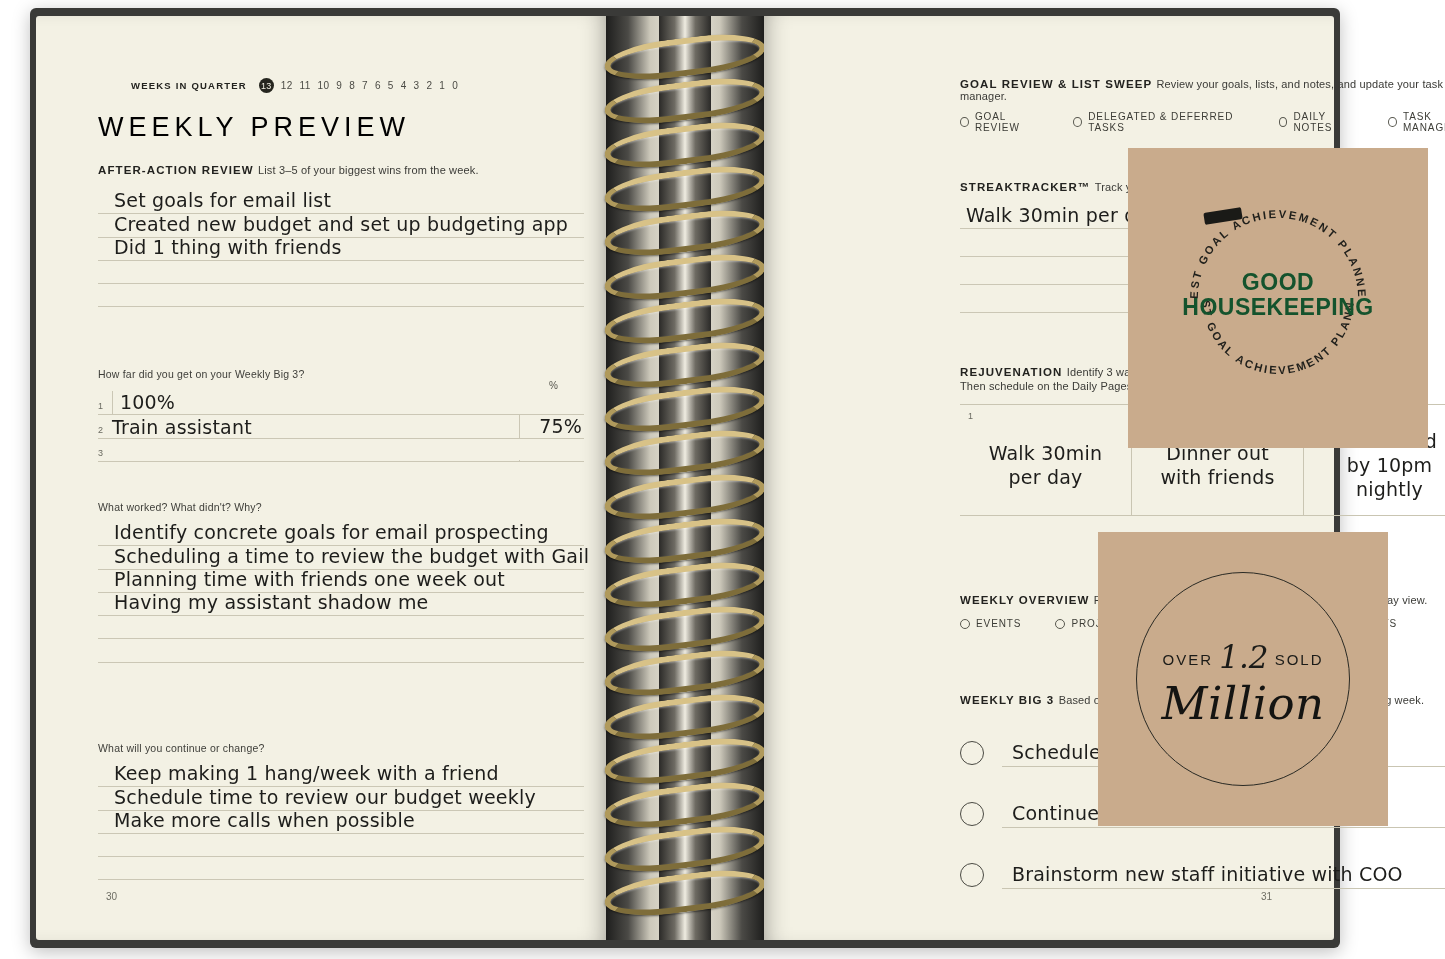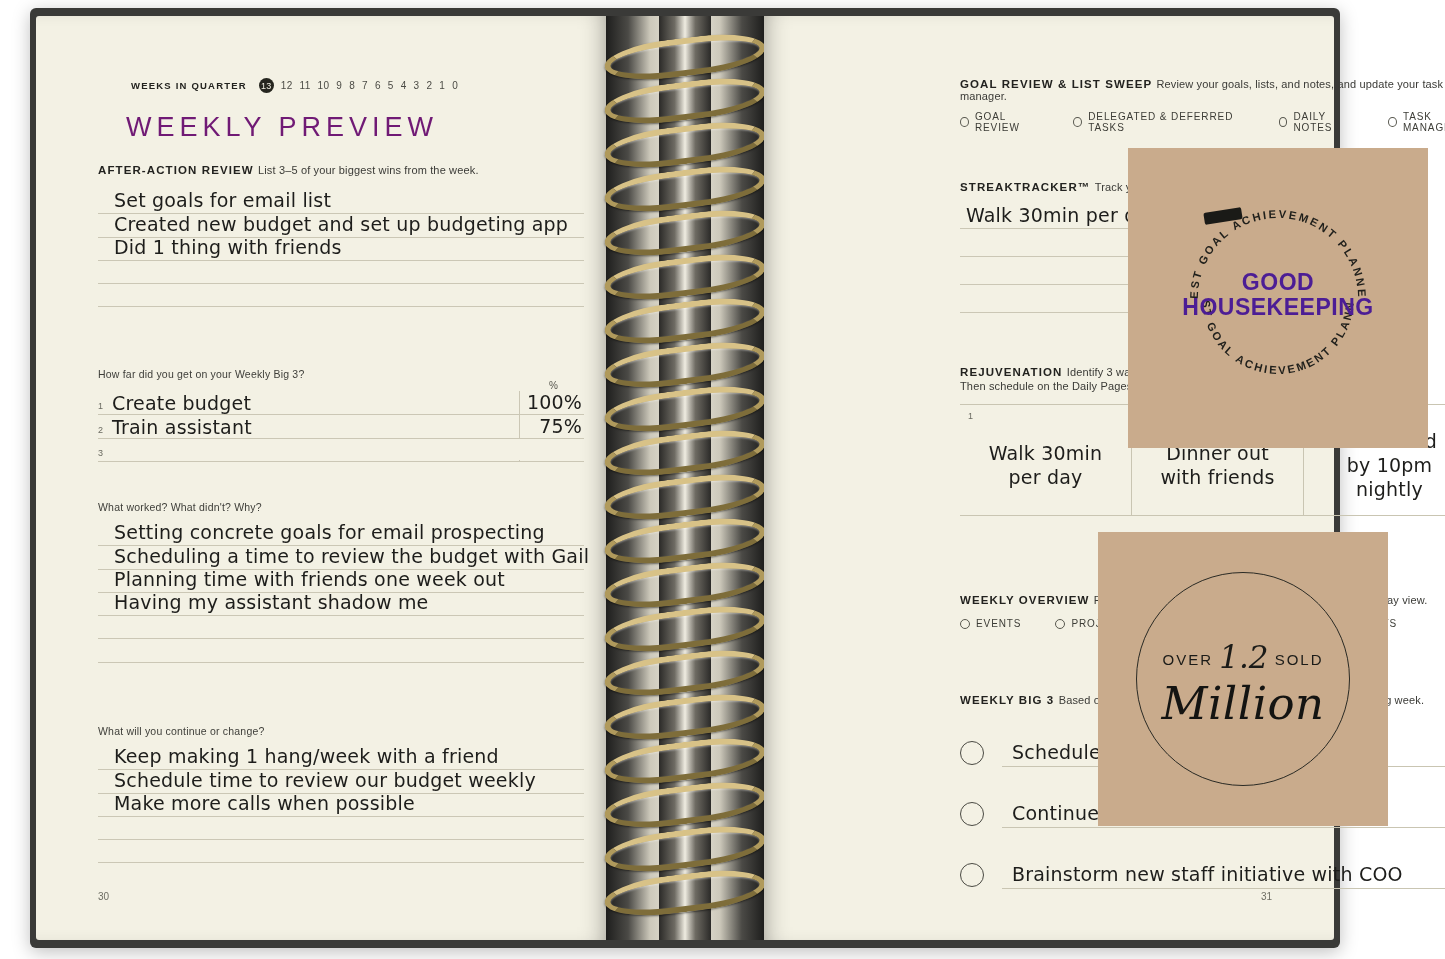--- a/index.html
+++ b/index.html
@@ -126,9 +126,8 @@
 
   #page-title {
     position: absolute; left: 62px; top: 96px;
-    font-size: 27px; letter-spacing: 5px; color: #701a75;
+    font-size: 27px; letter-spacing: 5px; color: #000000;
     font-weight: normal;
-    margin-left: 28px;
   }
 
   .blk { position: absolute; left: 62px; }

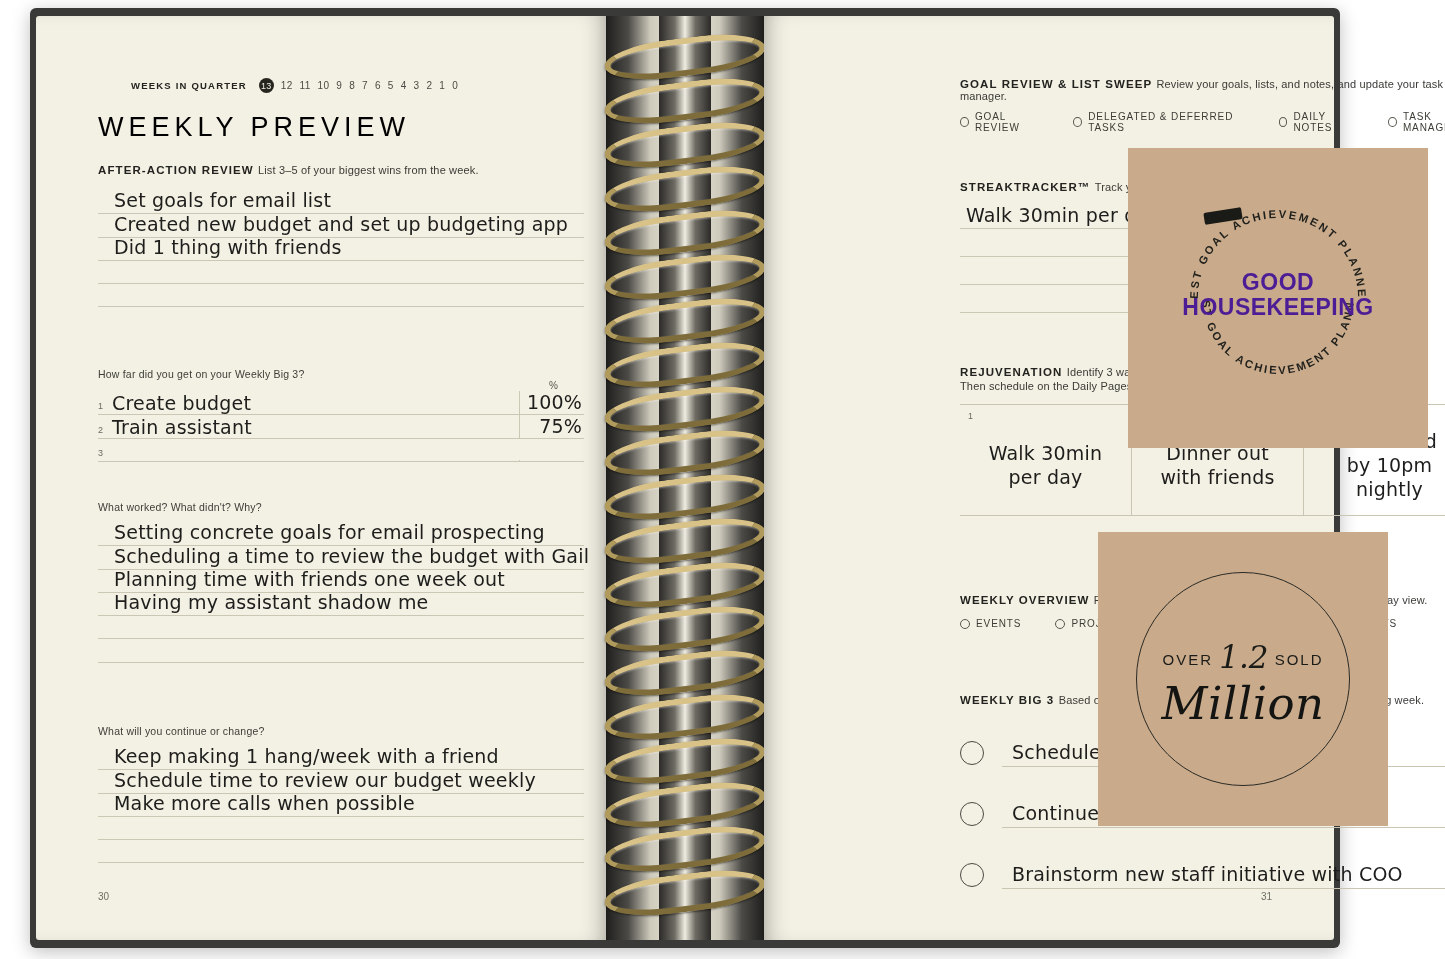--- a/index.html
+++ b/index.html
@@ -213,7 +213,7 @@
     position: absolute; left: 0; right: 0; top: 74px;
     font-family: "Liberation Sans", sans-serif;
     font-size: 23px; font-weight: bold; letter-spacing: .5px;
-    color: #4c1d95; line-height: 25px;
+    color: #14532d; line-height: 25px;
   }
   .gh-arc {
     position: absolute; left: 0; top: 0; width: 205px; height: 205px;

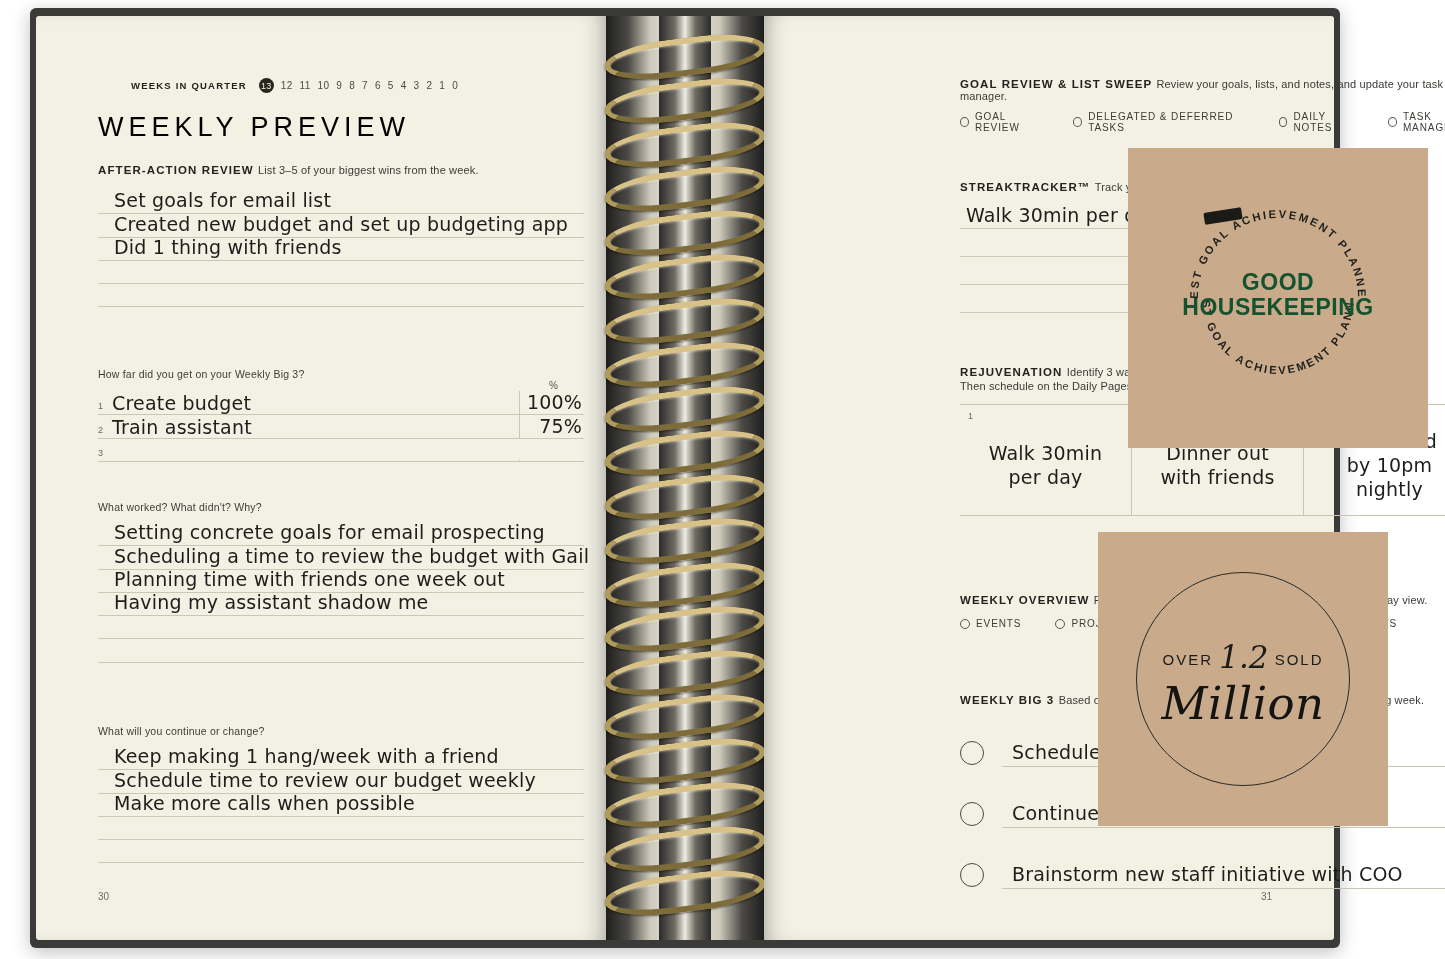--- a/index.html
+++ b/index.html
@@ -305,7 +305,6 @@
       <div>
         <div class="big3row">
           <span class="num">1</span>
-          <span class="nm hand">Create budget</span>
           <span class="pct hand">100%</span>
         </div>
         <div class="big3row">

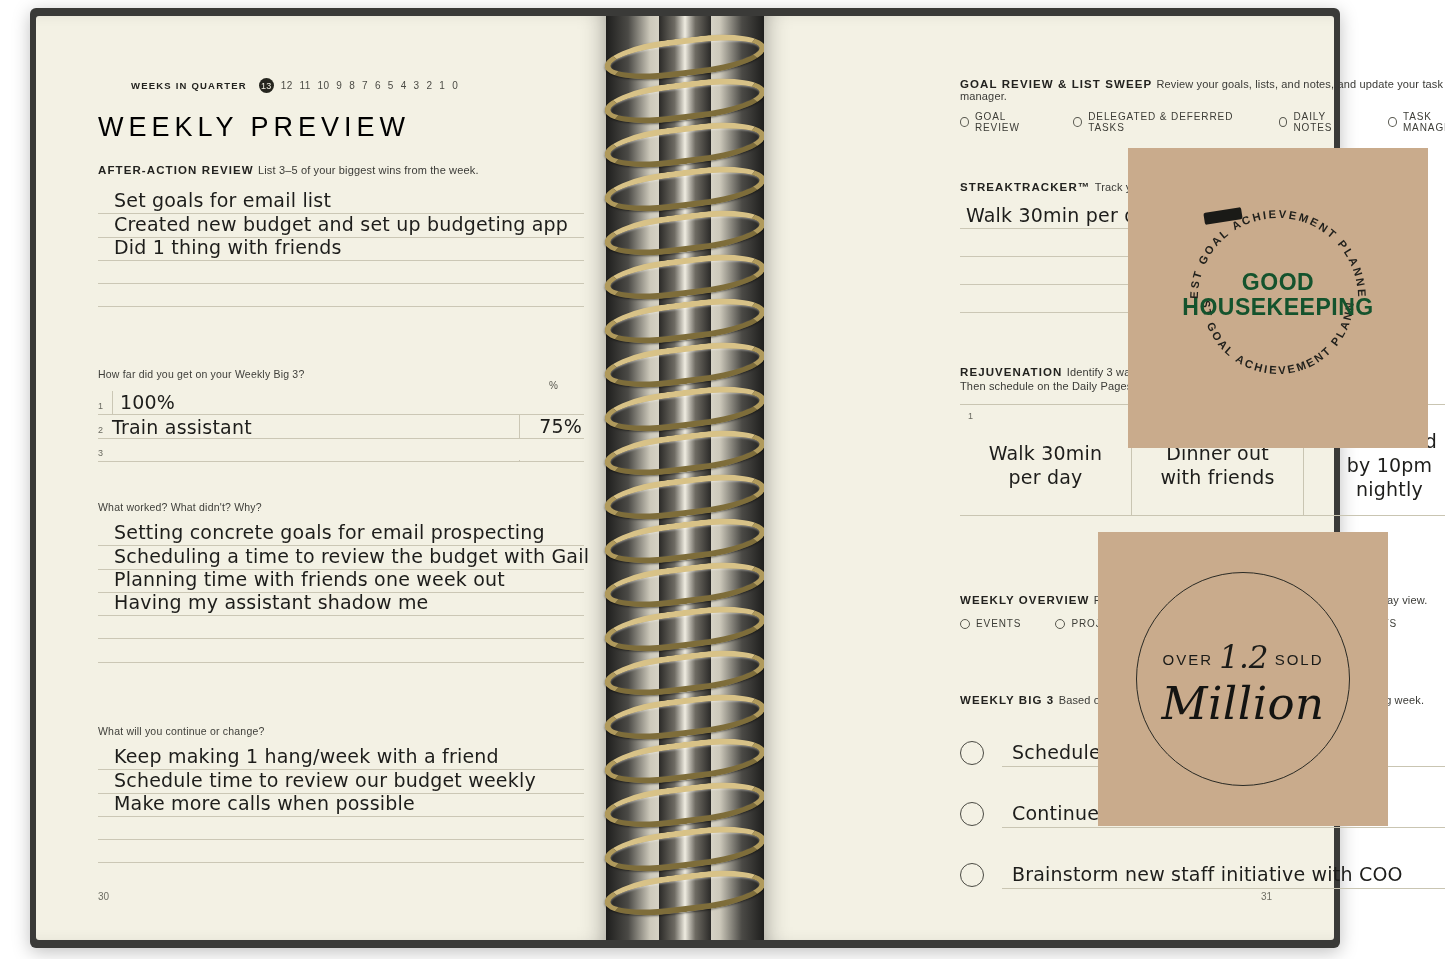--- a/index.html
+++ b/index.html
@@ -324,7 +324,7 @@
       <div class="tiny-label">What worked? What didn't? Why?</div>
       <div class="lines" style="margin-top:10px;">
         <div class="line">
-            <span class="hand txt">Setting concrete goals for email prospecting</span>
+            <span class="hand txt">Identify concrete goals for email prospecting</span>
           </div>
         <div class="line">
             <span class="hand txt">Scheduling a time to review the budget with Gail</span>

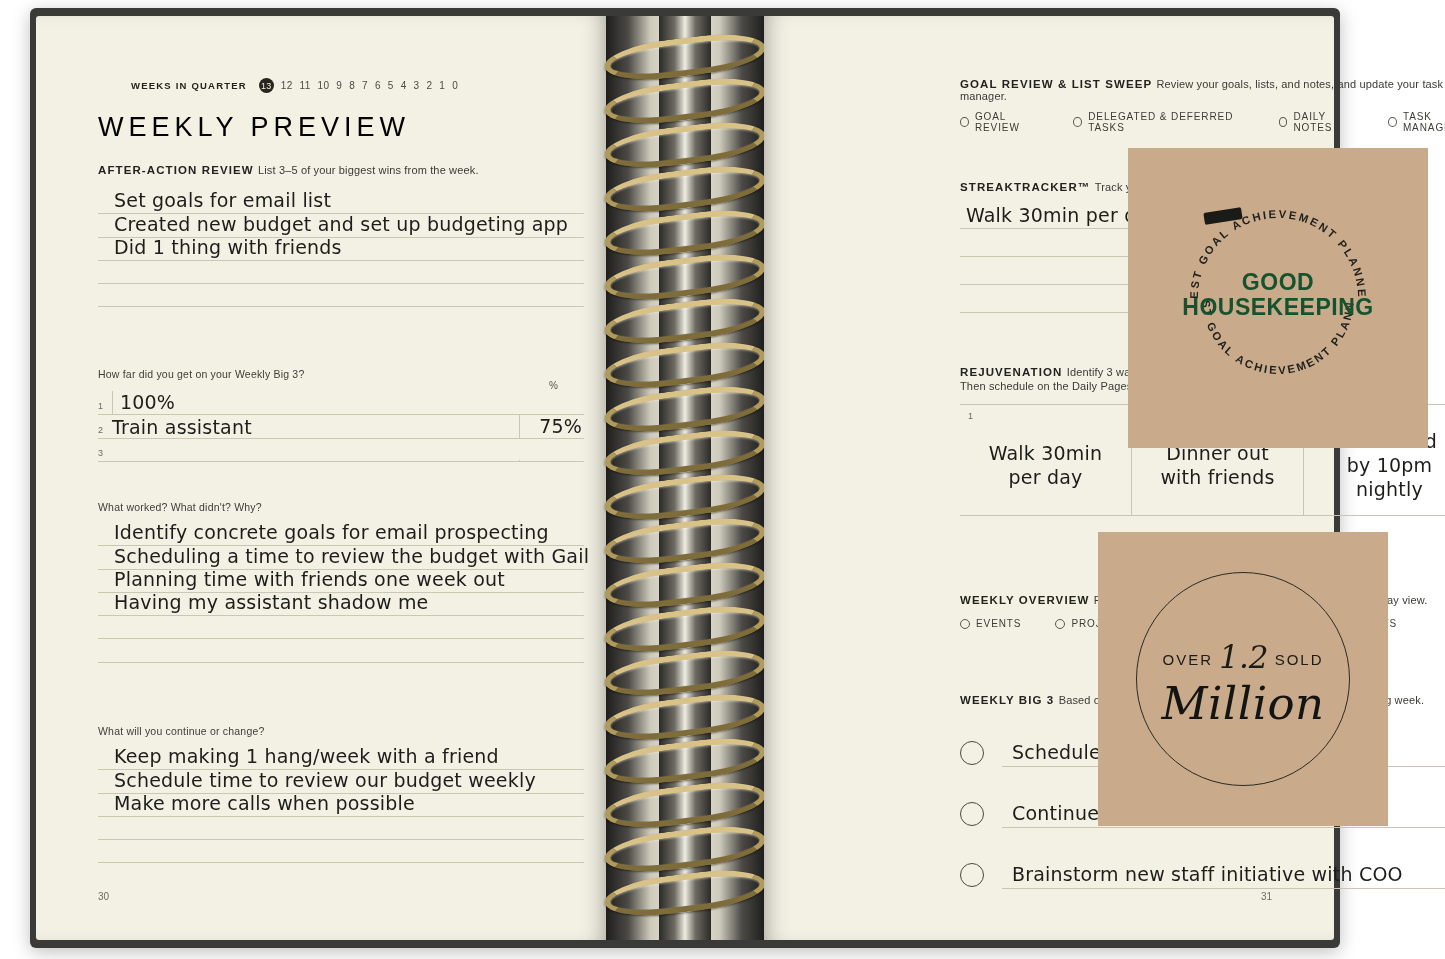--- a/index.html
+++ b/index.html
@@ -344,7 +344,7 @@
       </div>
     </div>
 
-    <div class="blk" style="top:709px; width:486px;">
+    <div class="blk" style="top:726px; width:486px;">
       <div class="tiny-label">What will you continue or change?</div>
       <div class="lines" style="margin-top:10px;">
         <div class="line">

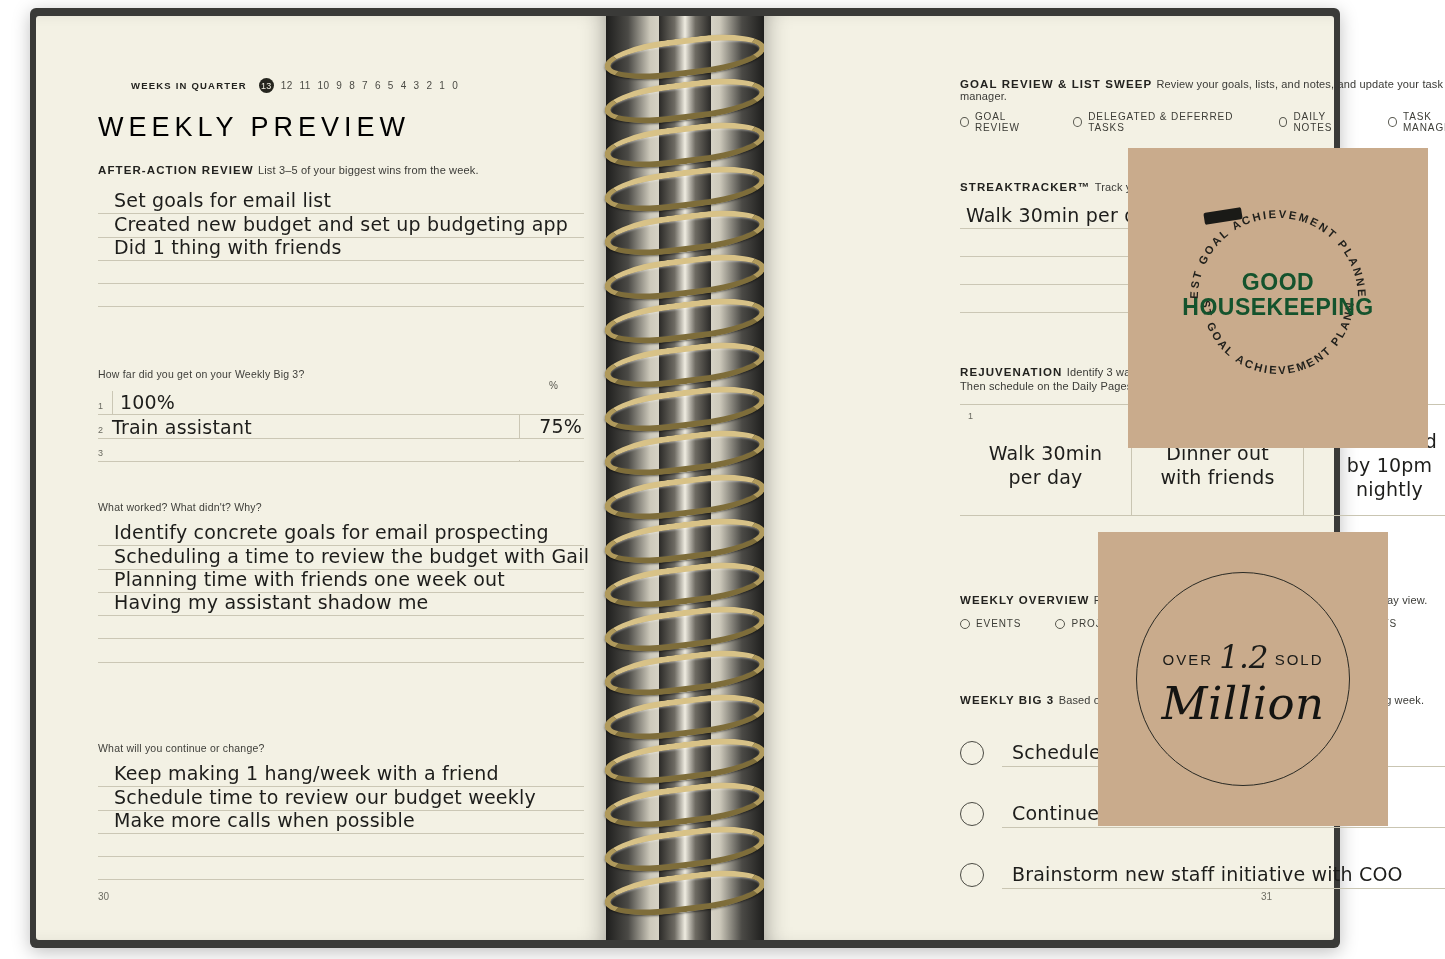--- a/index.html
+++ b/index.html
@@ -365,7 +365,7 @@
       </div>
     </div>
 
-    <div class="pgnum" style="left:62px;">30</div>
+    <div class="pgnum" style="left:70px;">30</div>
   </div>
 
   <div class="gutter">

